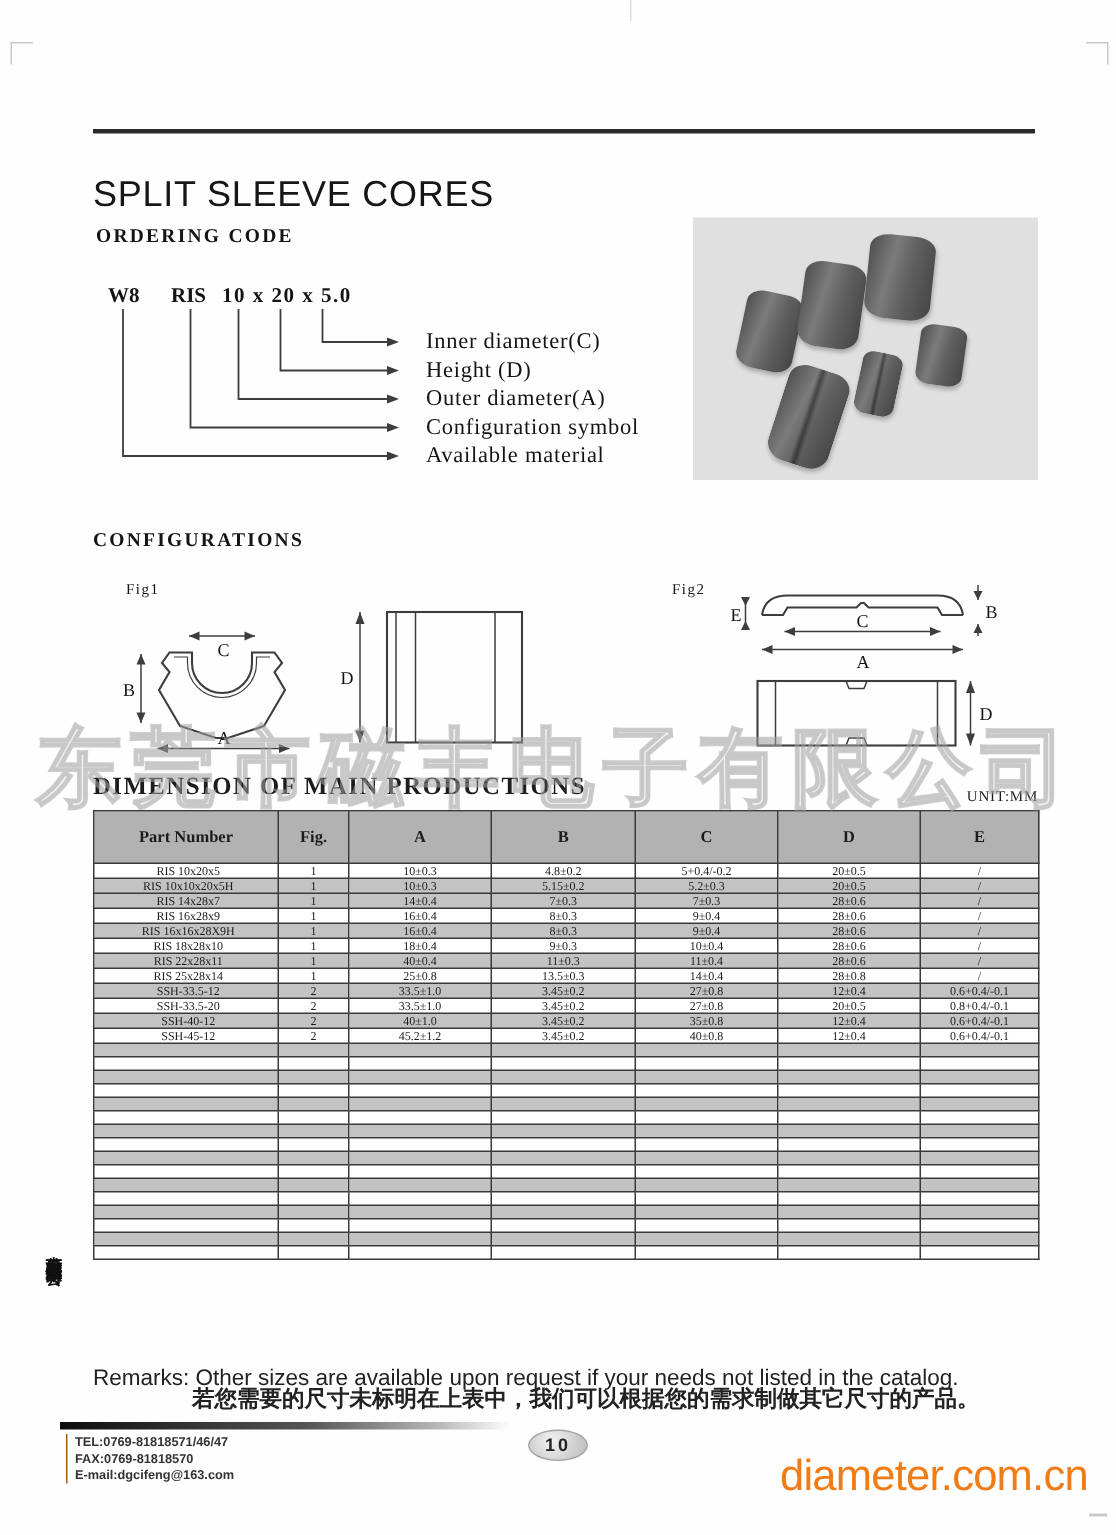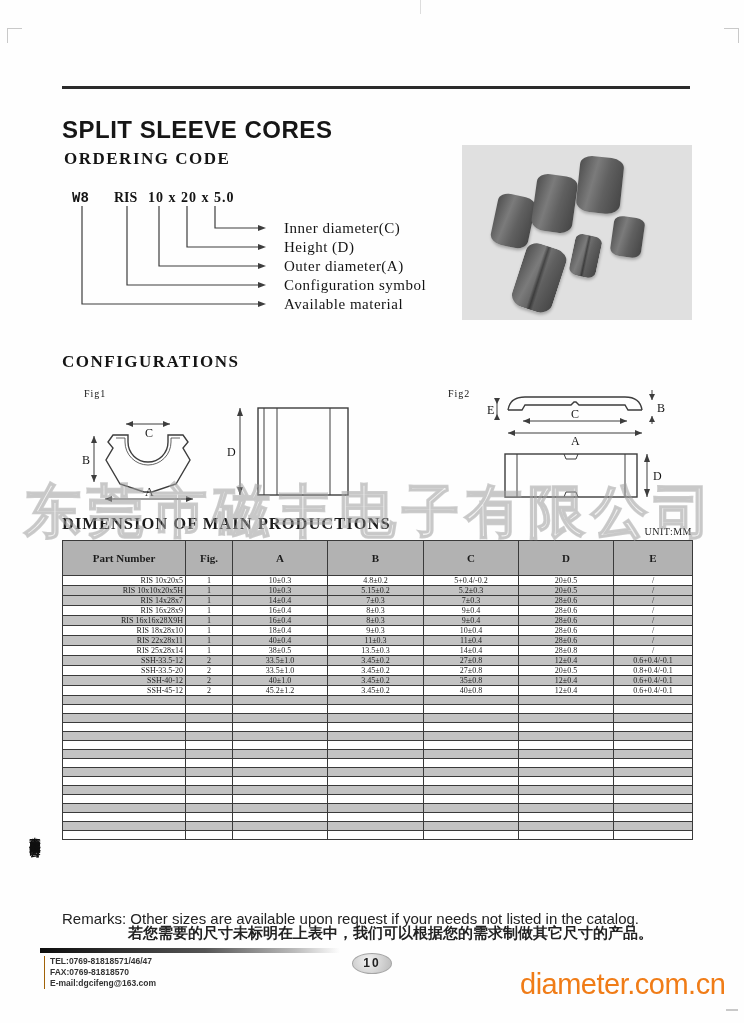--- a/index.html
+++ b/index.html
@@ -16,7 +16,7 @@
   #top-rule{position:absolute;left:62px;top:86px;width:628px;height:3px;background:#2b2b2b;}
 
   #main-title{position:absolute;left:62px;top:100px;font-family:"Liberation Sans",sans-serif;
-              font-weight:bold;font-size:24px;letter-spacing:.5px;color:#161616;}
+              font-weight:normal;font-size:24px;letter-spacing:.5px;color:#161616;}
   .section-head{position:absolute;font-weight:bold;font-size:17px;letter-spacing:1.5px;color:#141414;}
   #ordering-head{left:64px;top:149px;}
   #config-head{left:62px;top:352px;}

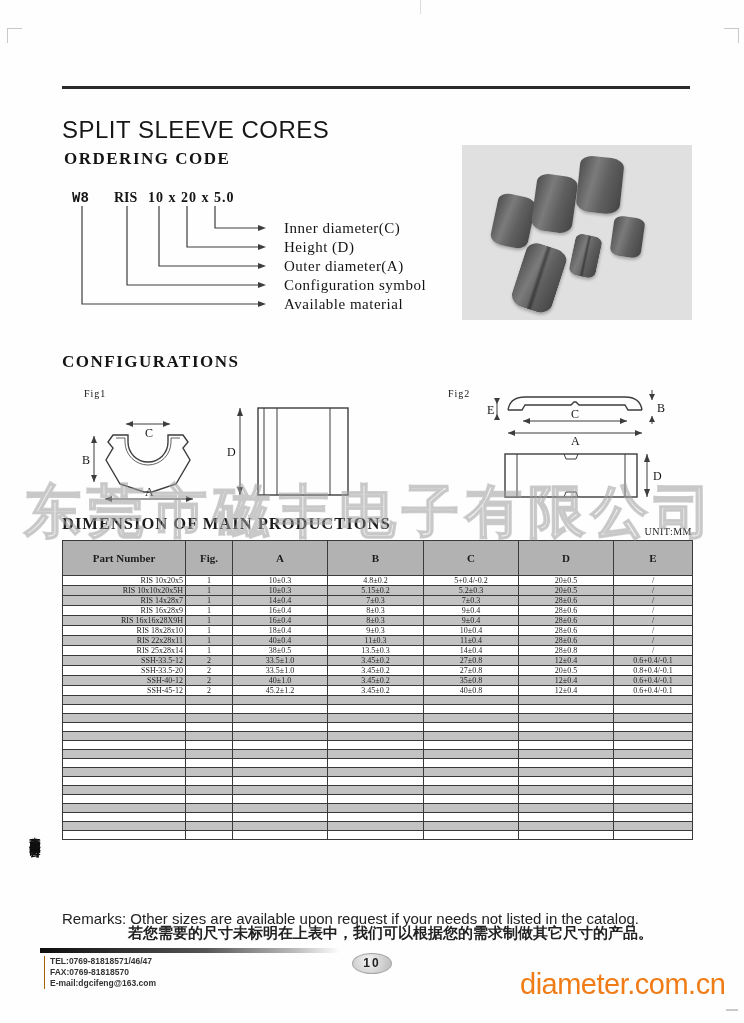--- a/index.html
+++ b/index.html
@@ -17,7 +17,7 @@
 
   #main-title{position:absolute;left:62px;top:100px;font-family:"Liberation Sans",sans-serif;
               font-weight:normal;font-size:24px;letter-spacing:.5px;color:#161616;}
-  .section-head{position:absolute;font-weight:bold;font-size:17px;letter-spacing:1.5px;color:#141414;}
+  .section-head{position:absolute;font-weight:bold;font-size:13px;letter-spacing:1.5px;color:#141414;}
   #ordering-head{left:64px;top:149px;}
   #config-head{left:62px;top:352px;}
 

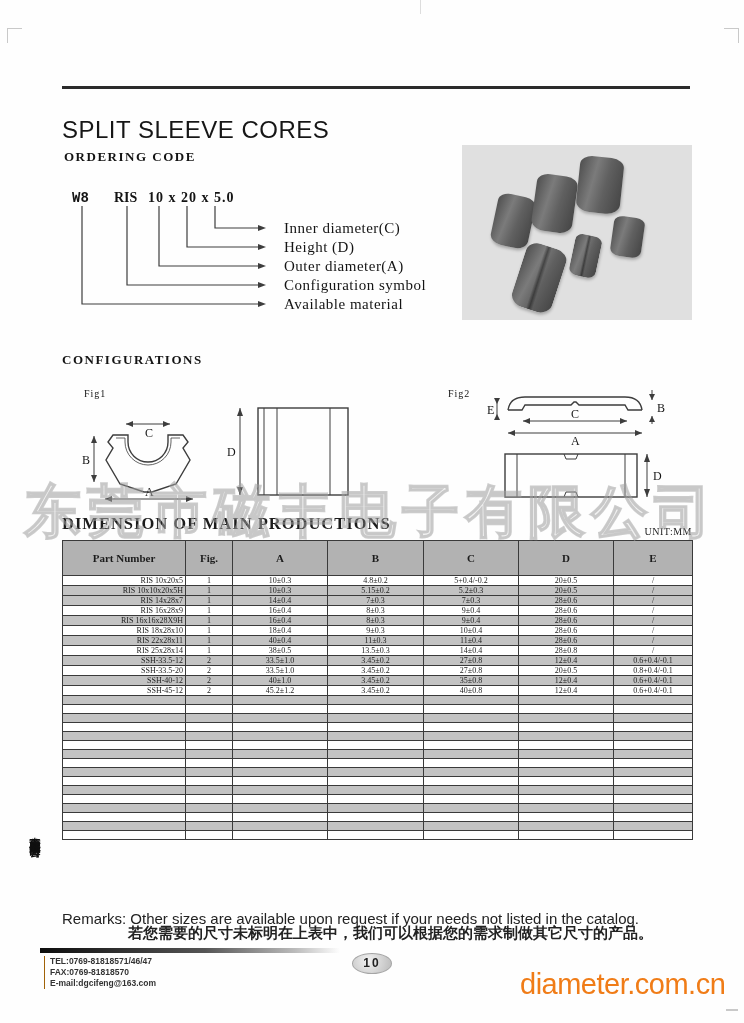--- a/index.html
+++ b/index.html
@@ -23,7 +23,7 @@
 
   
   .code-part{position:absolute;top:190px;font-weight:bold;font-size:14px;color:#141414;}
-  #code-material{left:72px;font-family:Liberation Mono, monospace;} #code-symbol{left:114px;} #code-size{left:148px;letter-spacing:1px;}
+  #code-material{left:72px;} #code-symbol{left:114px;} #code-size{left:148px;letter-spacing:1px;}
   #order-svg{position:absolute;left:62px;top:206px;}
   .order-label{position:absolute;left:284px;font-size:15px;letter-spacing:.5px;color:#141414;height:14px;line-height:14px;}
 

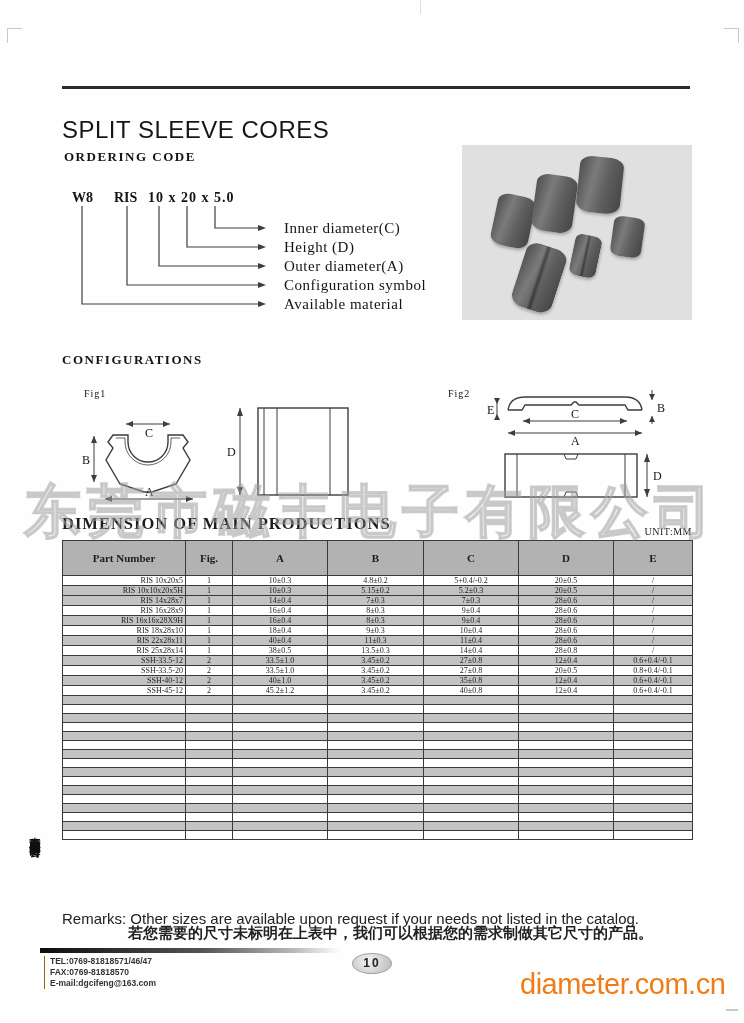--- a/index.html
+++ b/index.html
@@ -62,7 +62,7 @@
                 font-size:11px;font-weight:bold;color:#1c1c1c;}
   #dim-table td{border:1.6px solid #3a3a3a;height:8px;padding:0 2px;font-size:8px;
                 text-align:center;color:#1c1c1c;line-height:9px;overflow:hidden;white-space:nowrap;}
-  #dim-table td.pn{text-align:right;padding-left:5px;margin-top:16px;}
+  #dim-table td.pn{text-align:center;padding-left:5px;margin-top:16px;}
   #dim-table tr.gray td{background:#c3c3c3;}
   #dim-table tr.white td{background:#fff;}
 

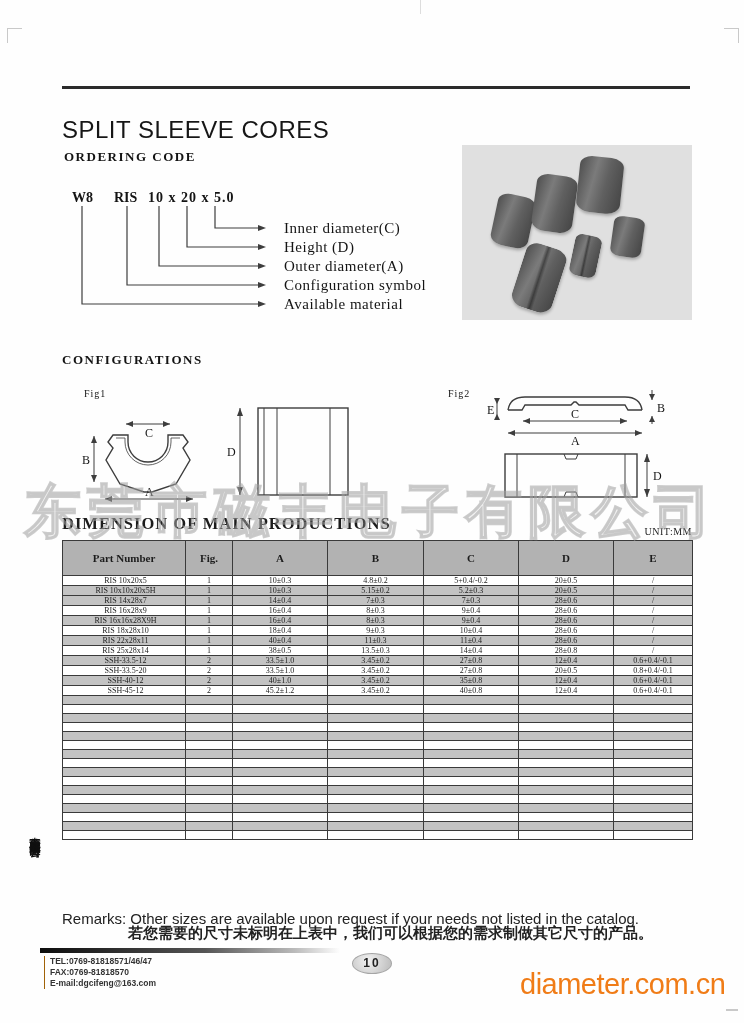--- a/index.html
+++ b/index.html
@@ -298,7 +298,7 @@
         <tr class="white">
           <td class="pn">RIS 25x28x14</td>
           <td>1</td>
-          <td>38±0.5</td>
+          <td>25±0.8</td>
           <td>13.5±0.3</td>
           <td>14±0.4</td>
           <td>28±0.8</td>

